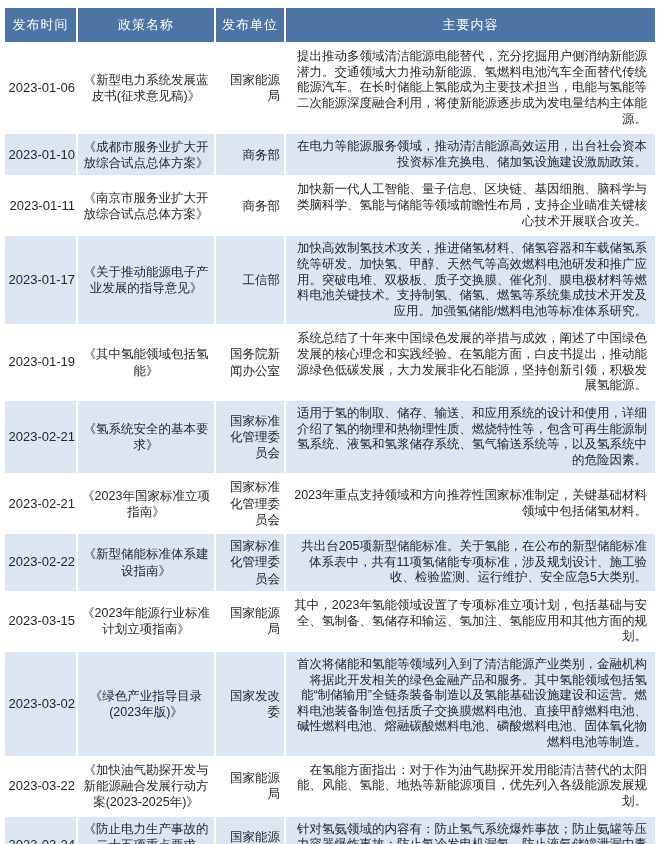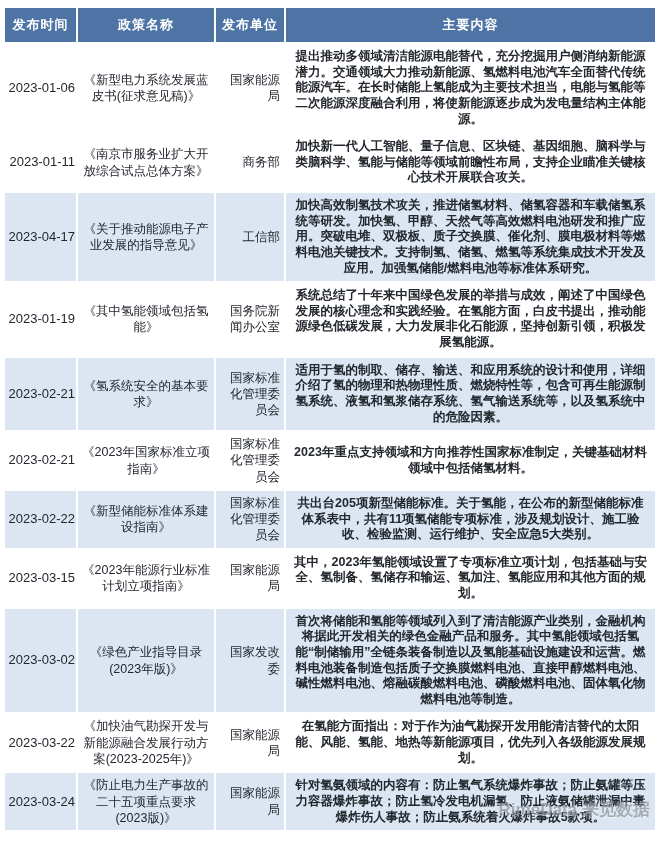--- a/index.html
+++ b/index.html
@@ -24,7 +24,7 @@
     background:#4d74a5;
     color:#ffffff;
     font-size:13px;
-    font-weight:bold;
+    font-weight:normal;
     padding:8px 2px;
     text-align:center;
     letter-spacing:1px;

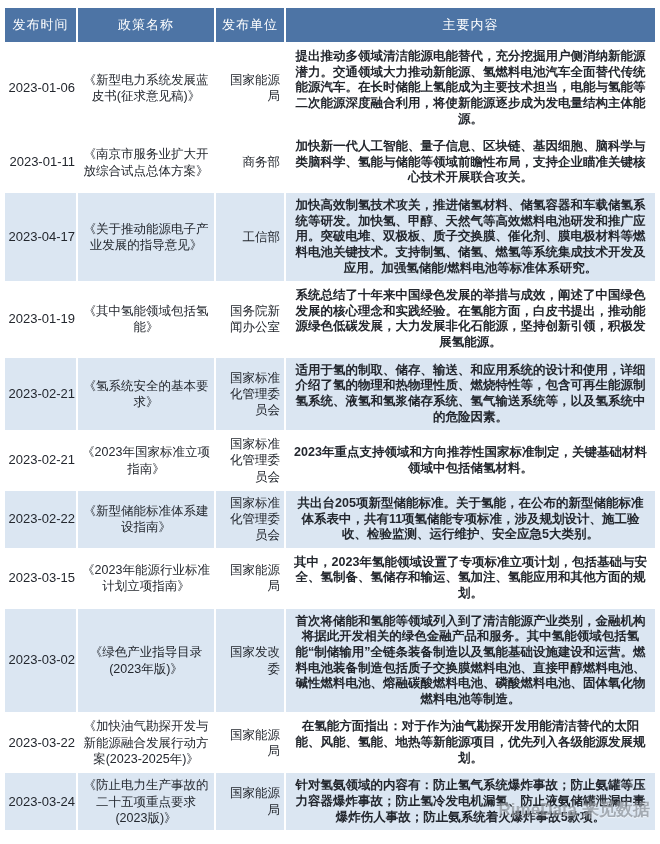--- a/index.html
+++ b/index.html
@@ -46,10 +46,9 @@
   td.name{text-align:center;line-height:1.3;}
   td.unit{text-align:right;line-height:1.3;}
   td.content{
-    text-align:center;
+    text-align:right;
     padding:5px 8px;
     line-height:1.25;
-    font-weight:bold;
   }
   .watermark{
     position:absolute;

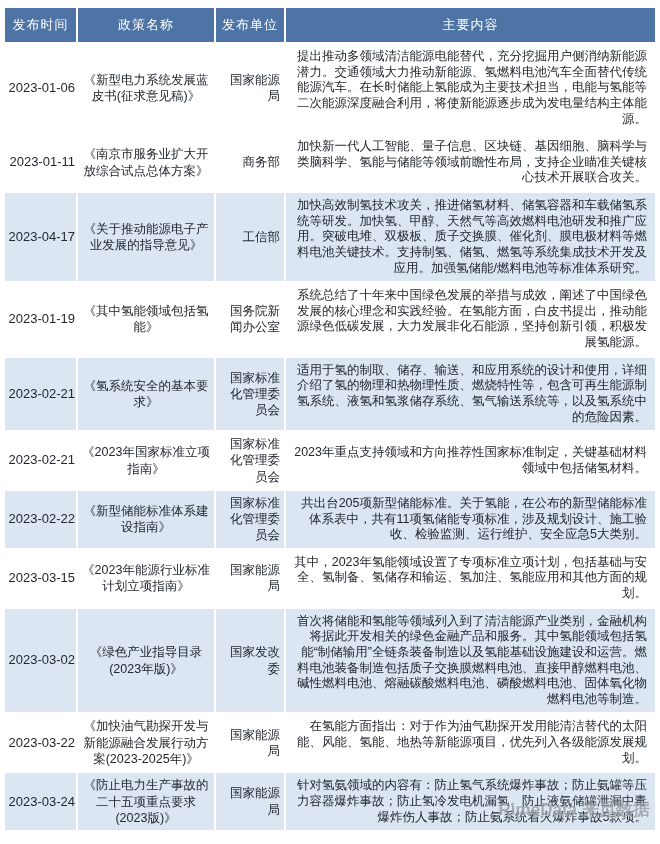--- a/index.html
+++ b/index.html
@@ -92,6 +92,12 @@
     <td class="unit">国家能源局</td>
     <td class="content">提出推动多领域清洁能源电能替代，充分挖掘用户侧消纳新能源潜力。交通领域大力推动新能源、氢燃料电池汽车全面替代传统能源汽车。在长时储能上氢能成为主要技术担当，电能与氢能等二次能源深度融合利用，将使新能源逐步成为发电量结构主体能源。</td>
   </tr>
+        <tr class="alt">
+    <td class="date">2023-01-10</td>
+    <td class="name">《成都市服务业扩大开放综合试点总体方案》</td>
+    <td class="unit">商务部</td>
+    <td class="content">在电力等能源服务领域，推动清洁能源高效运用，出台社会资本投资标准充换电、储加氢设施建设激励政策。</td>
+  </tr>
         <tr>
     <td class="date">2023-01-11</td>
     <td class="name">《南京市服务业扩大开放综合试点总体方案》</td>

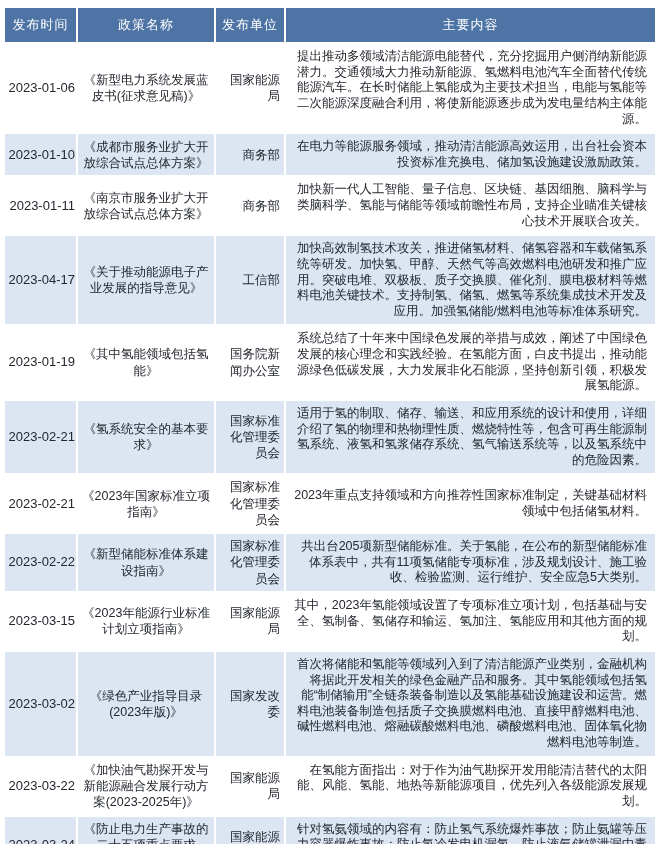--- a/index.html
+++ b/index.html
@@ -105,7 +105,7 @@
     <td class="content">加快新一代人工智能、量子信息、区块链、基因细胞、脑科学与类脑科学、氢能与储能等领域前瞻性布局，支持企业瞄准关键核心技术开展联合攻关。</td>
   </tr>
         <tr class="alt">
-    <td class="date">2023-04-17</td>
+    <td class="date">2023-01-17</td>
     <td class="name">《关于推动能源电子产业发展的指导意见》</td>
     <td class="unit">工信部</td>
     <td class="content">加快高效制氢技术攻关，推进储氢材料、储氢容器和车载储氢系统等研发。加快氢、甲醇、天然气等高效燃料电池研发和推广应用。突破电堆、双极板、质子交换膜、催化剂、膜电极材料等燃料电池关键技术。支持制氢、储氢、燃氢等系统集成技术开发及应用。加强氢储能/燃料电池等标准体系研究。</td>

